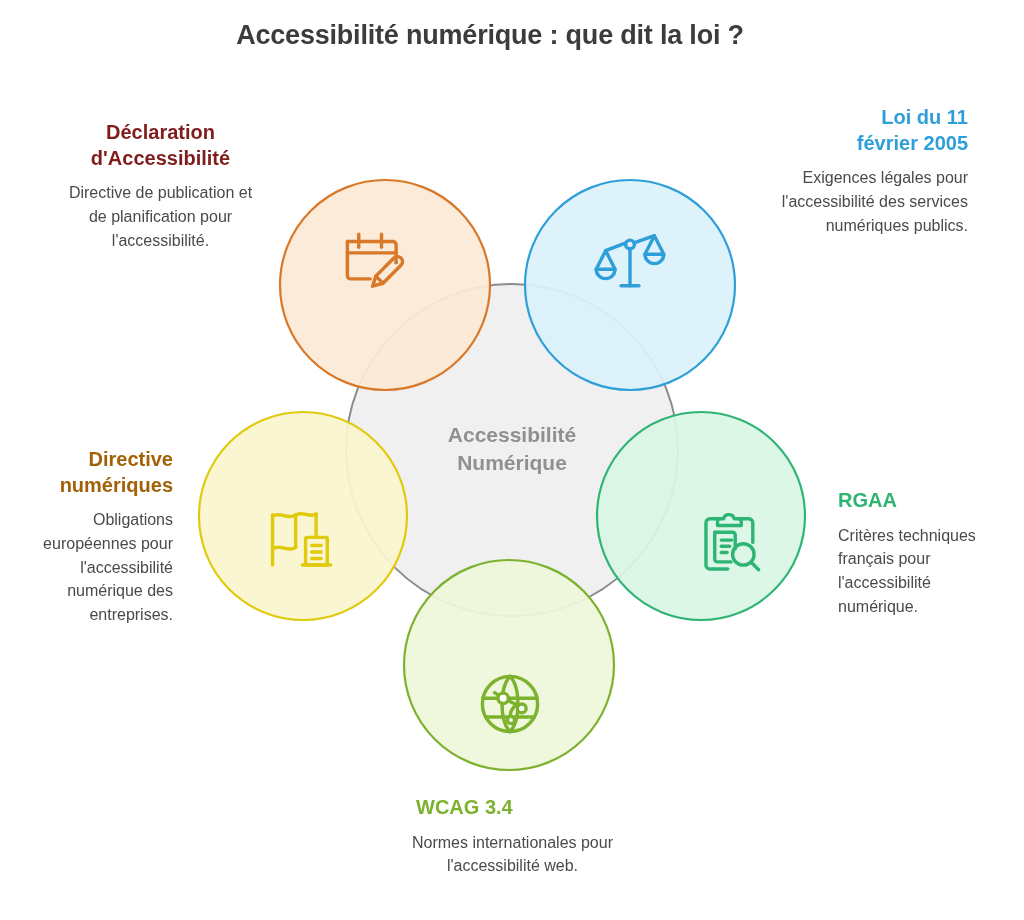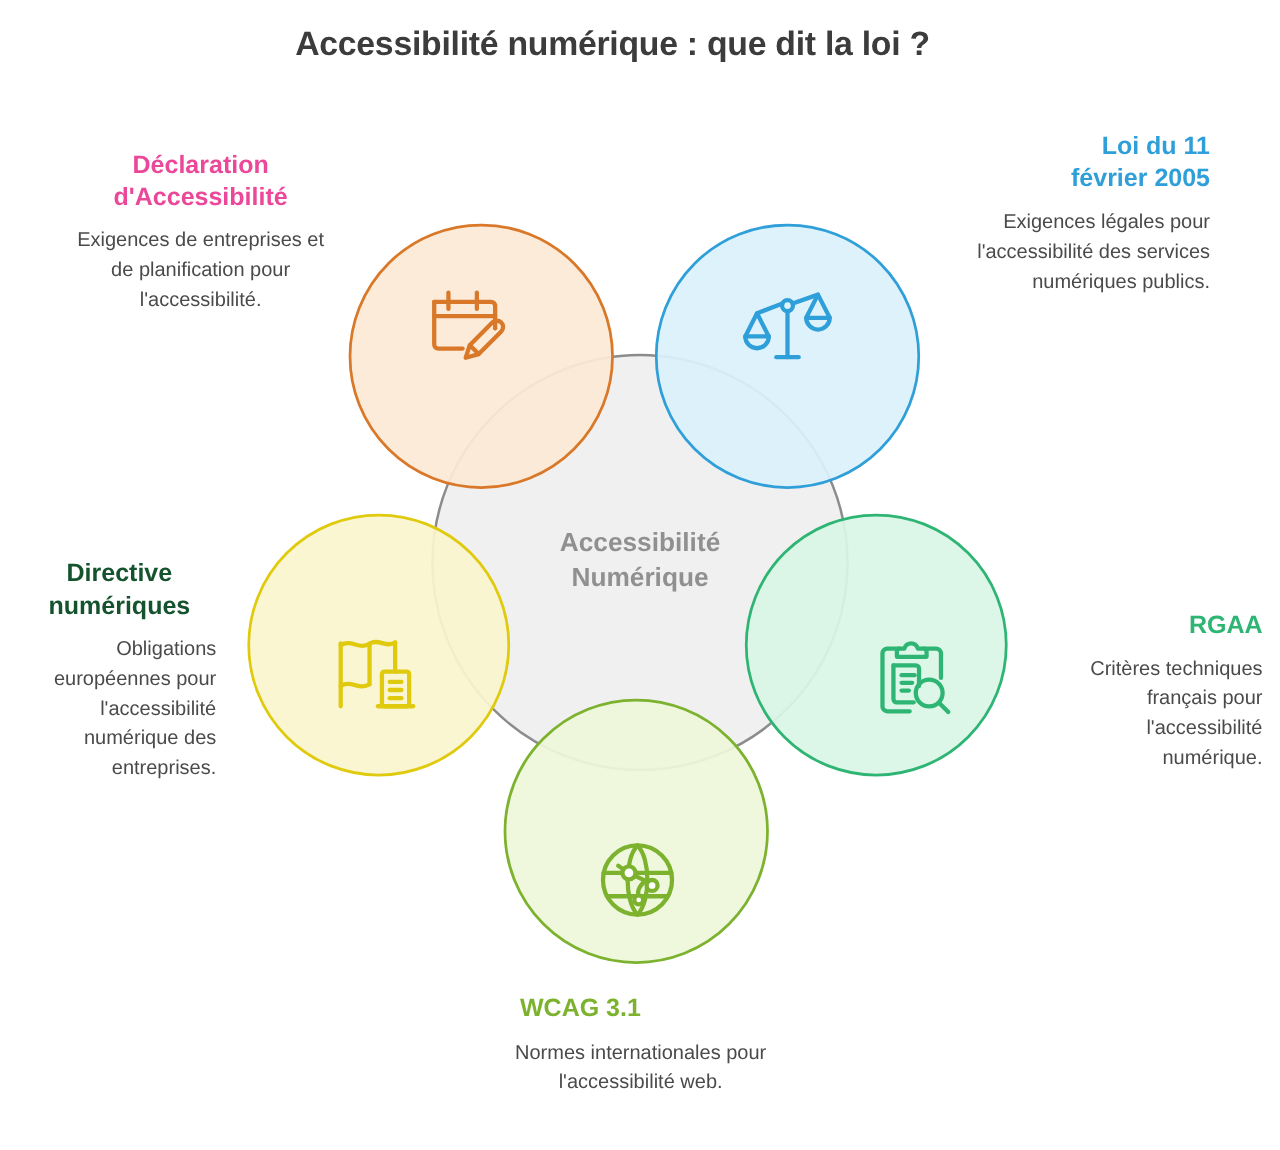--- a/index.html
+++ b/index.html
@@ -188,7 +188,7 @@
 </div>
 
 <div class="label-block" id="label-declaration">
-  <div class="lbl-title" style="color:#ec4899;">
+  <div class="lbl-title" style="color:#7f1d1d;">
     <div>Déclaration</div>
     <div>d'Accessibilité</div>
   </div>

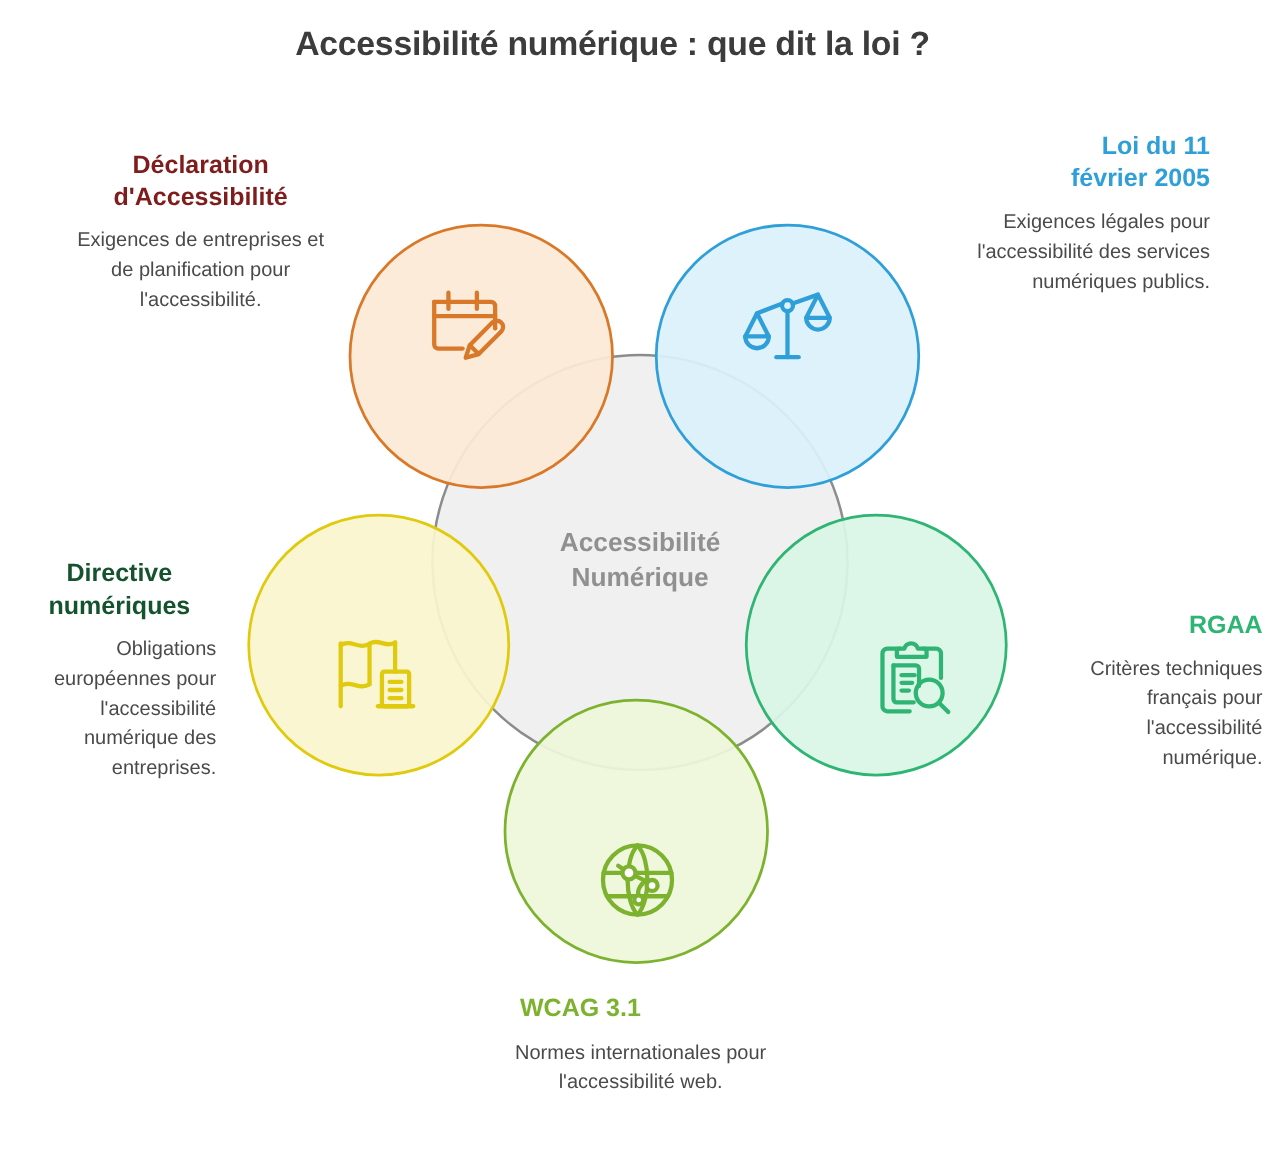--- a/index.html
+++ b/index.html
@@ -192,7 +192,7 @@
     <div>Déclaration</div>
     <div>d'Accessibilité</div>
   </div>
-  <p class="lbl-desc">Exigences de entreprises et de planification pour l'accessibilité.</p>
+  <p class="lbl-desc">Directive de publication et de planification pour l'accessibilité.</p>
 </div>
 
 <div class="label-block" id="label-loi2005">

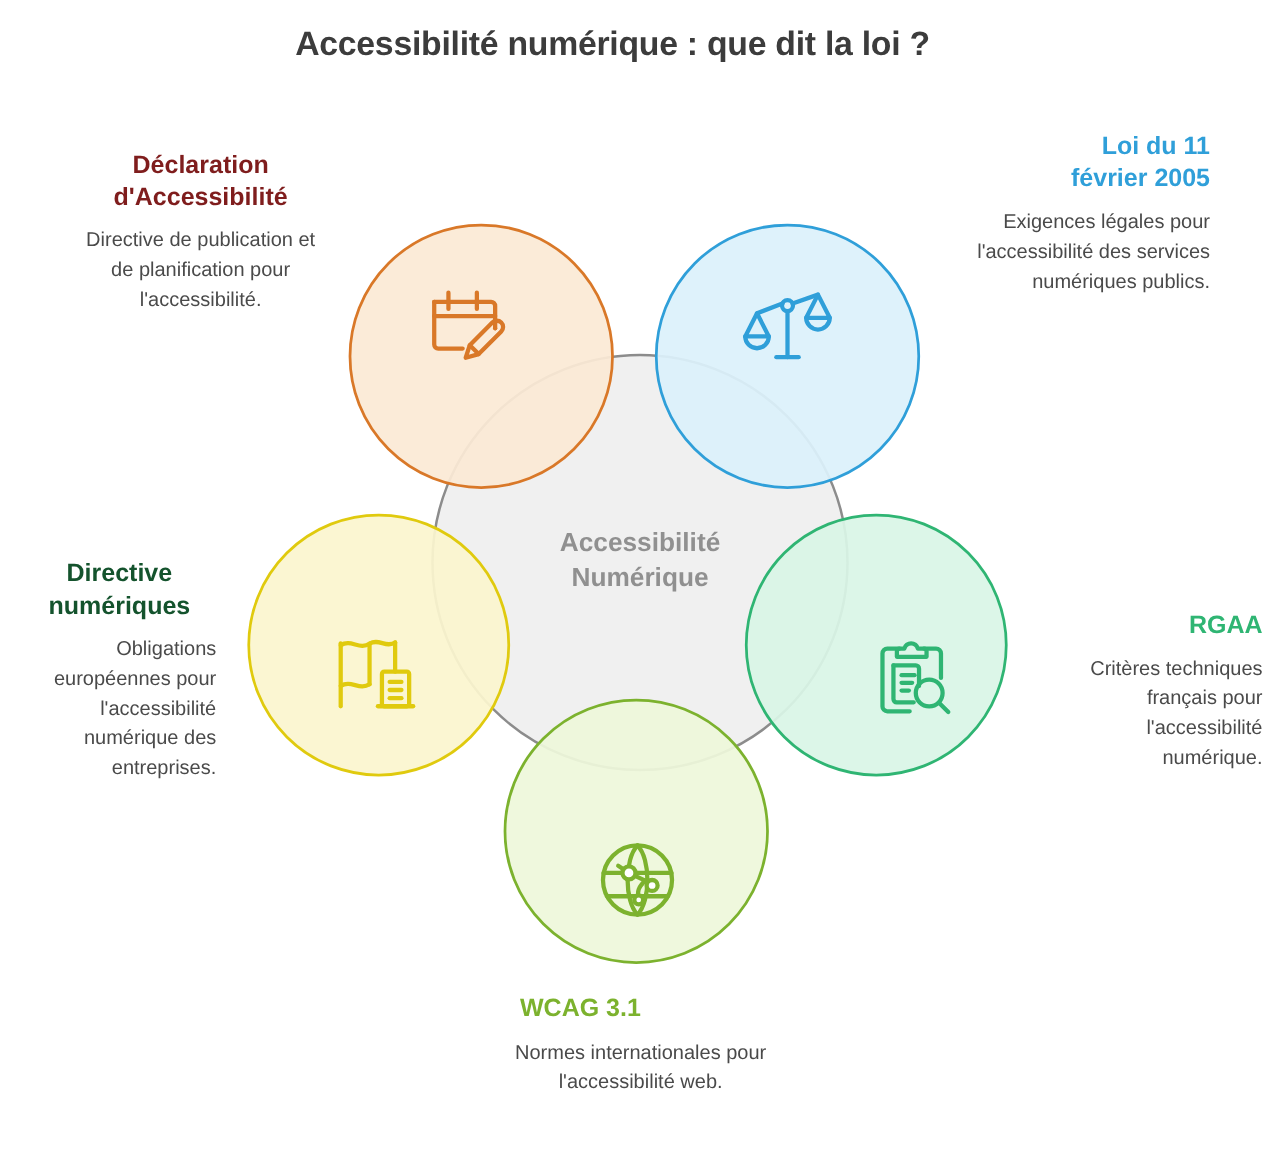--- a/index.html
+++ b/index.html
@@ -204,7 +204,7 @@
 </div>
 
 <div class="label-block" id="label-directive">
-  <div class="lbl-title" style="color:#14532d;text-align:center;">
+  <div class="lbl-title" style="color:#a16207;">
     <div>Directive</div>
     <div>numériques</div>
   </div>

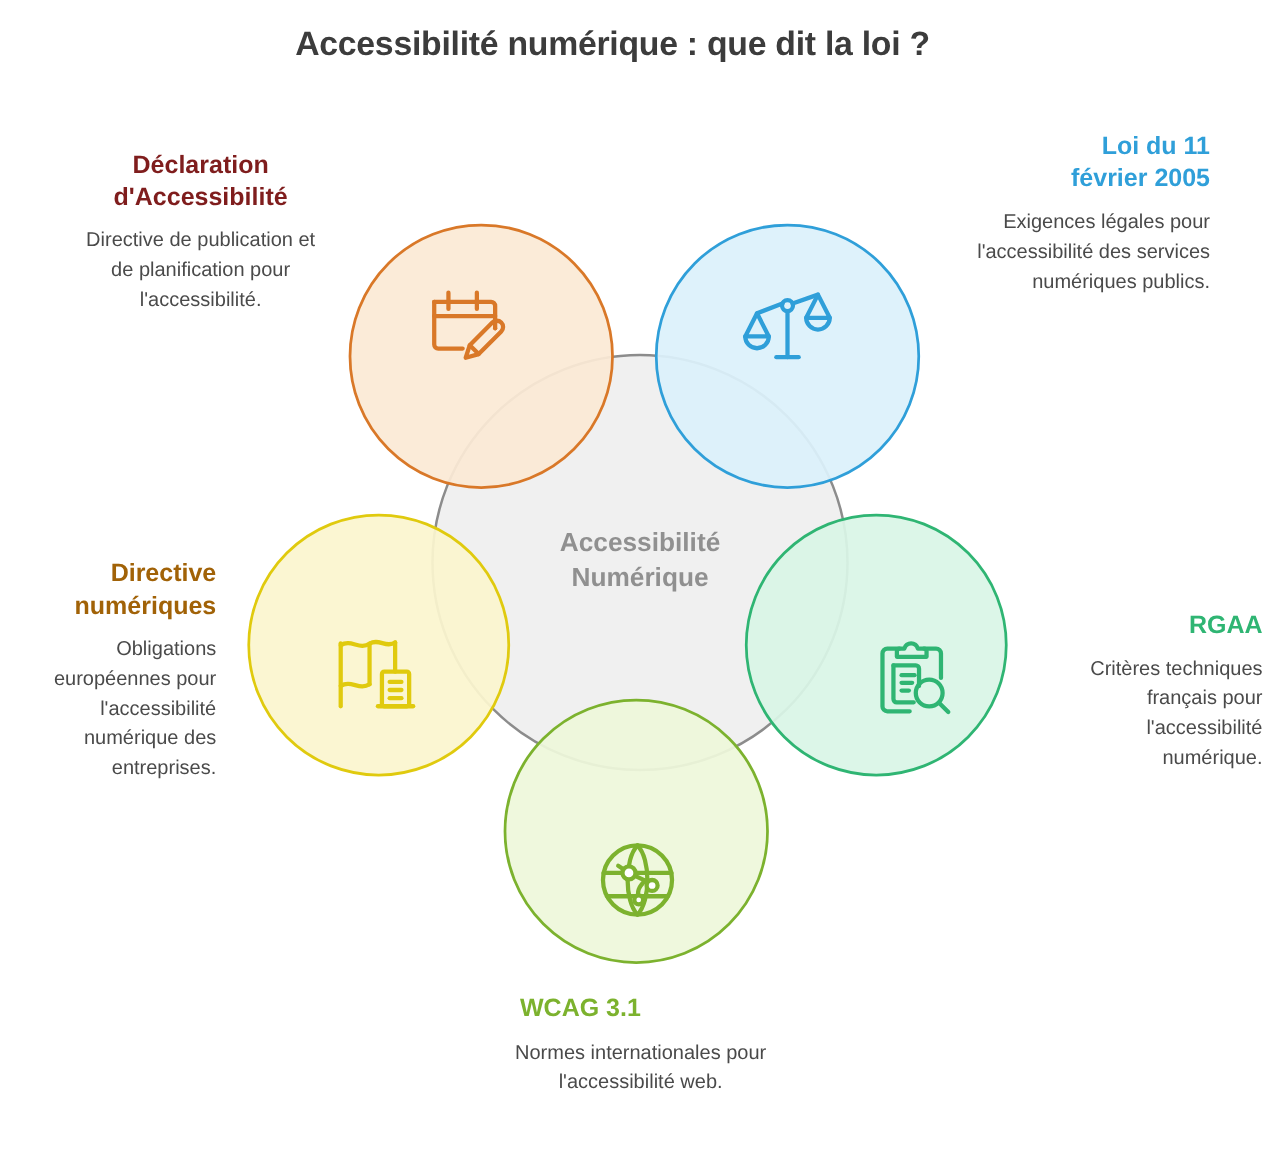--- a/index.html
+++ b/index.html
@@ -83,7 +83,7 @@
   #label-declaration { left: 58px;  top: 120px;  width: 205px; text-align: center; }
   #label-loi2005     { left: 763px; top: 105px;  width: 205px; text-align: right; }
   #label-directive   { left: 18px;  top: 447px;  width: 155px; text-align: right; }
-  #label-rgaa        { left: 838px; top: 488px;  width: 172px; text-align: right; }
+  #label-rgaa        { left: 838px; top: 488px;  width: 172px; text-align: left; }
   #label-wcag        { left: 400px; top: 795px;  width: 225px; text-align: center; }
   #label-wcag .lbl-title { text-align: left; padding-left: 16px; }
 </style>

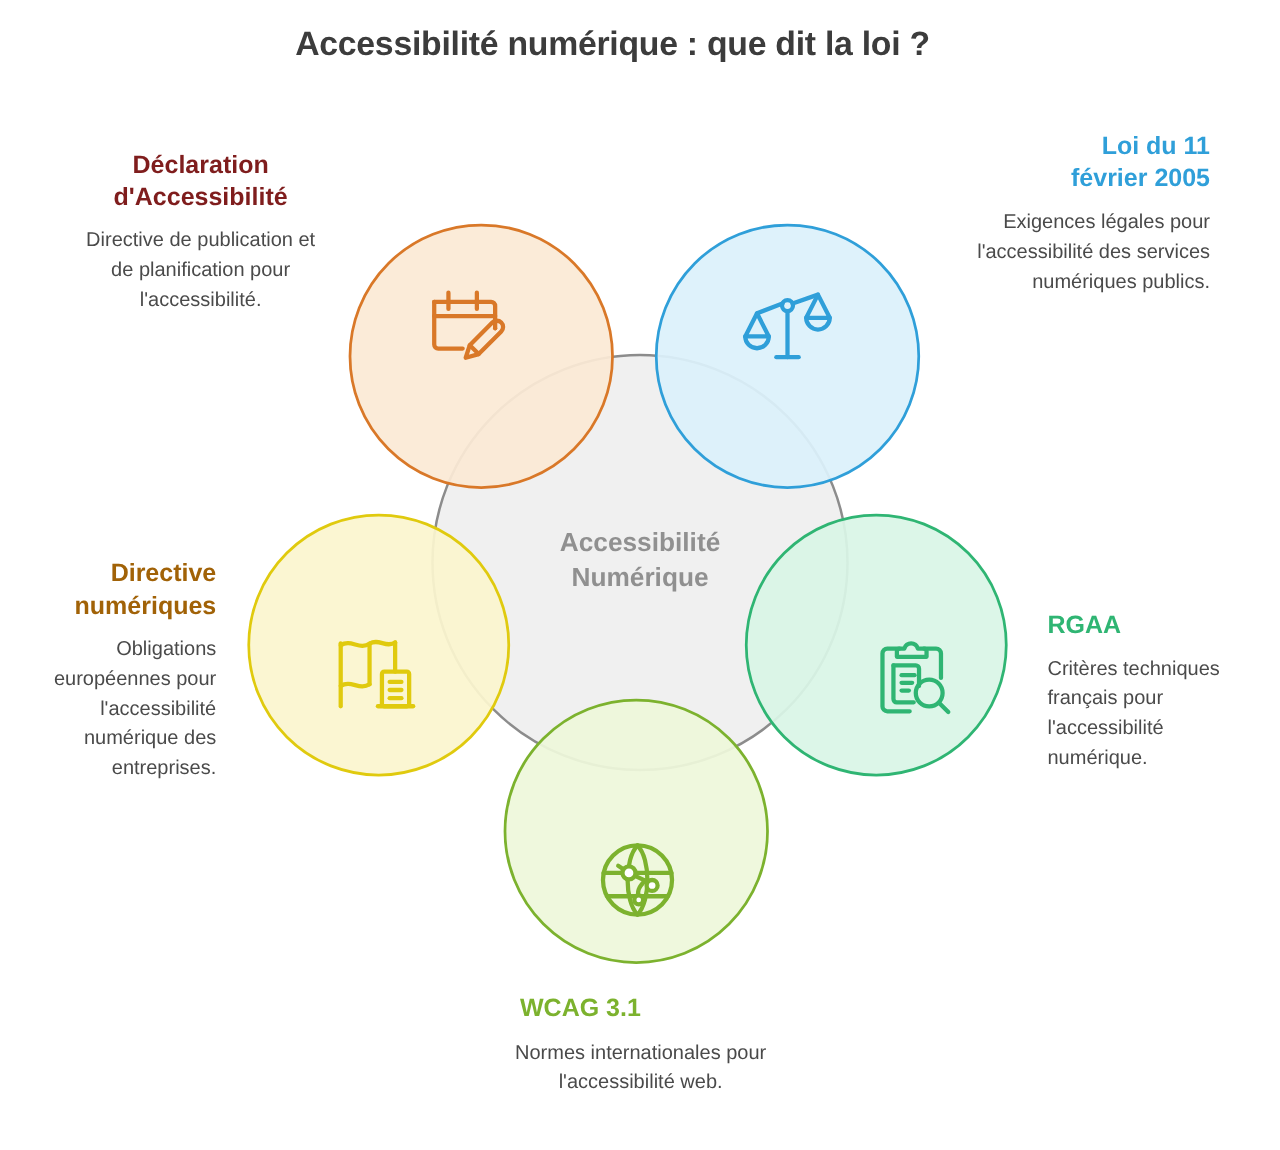--- a/index.html
+++ b/index.html
@@ -220,7 +220,7 @@
 
 <div class="label-block" id="label-wcag">
   <div class="lbl-title" style="color:#7cb22e;">
-    <div>WCAG 3.1</div>
+    <div>WCAG 3.4</div>
   </div>
   <p class="lbl-desc">Normes internationales pour l'accessibilité web.</p>
 </div>

